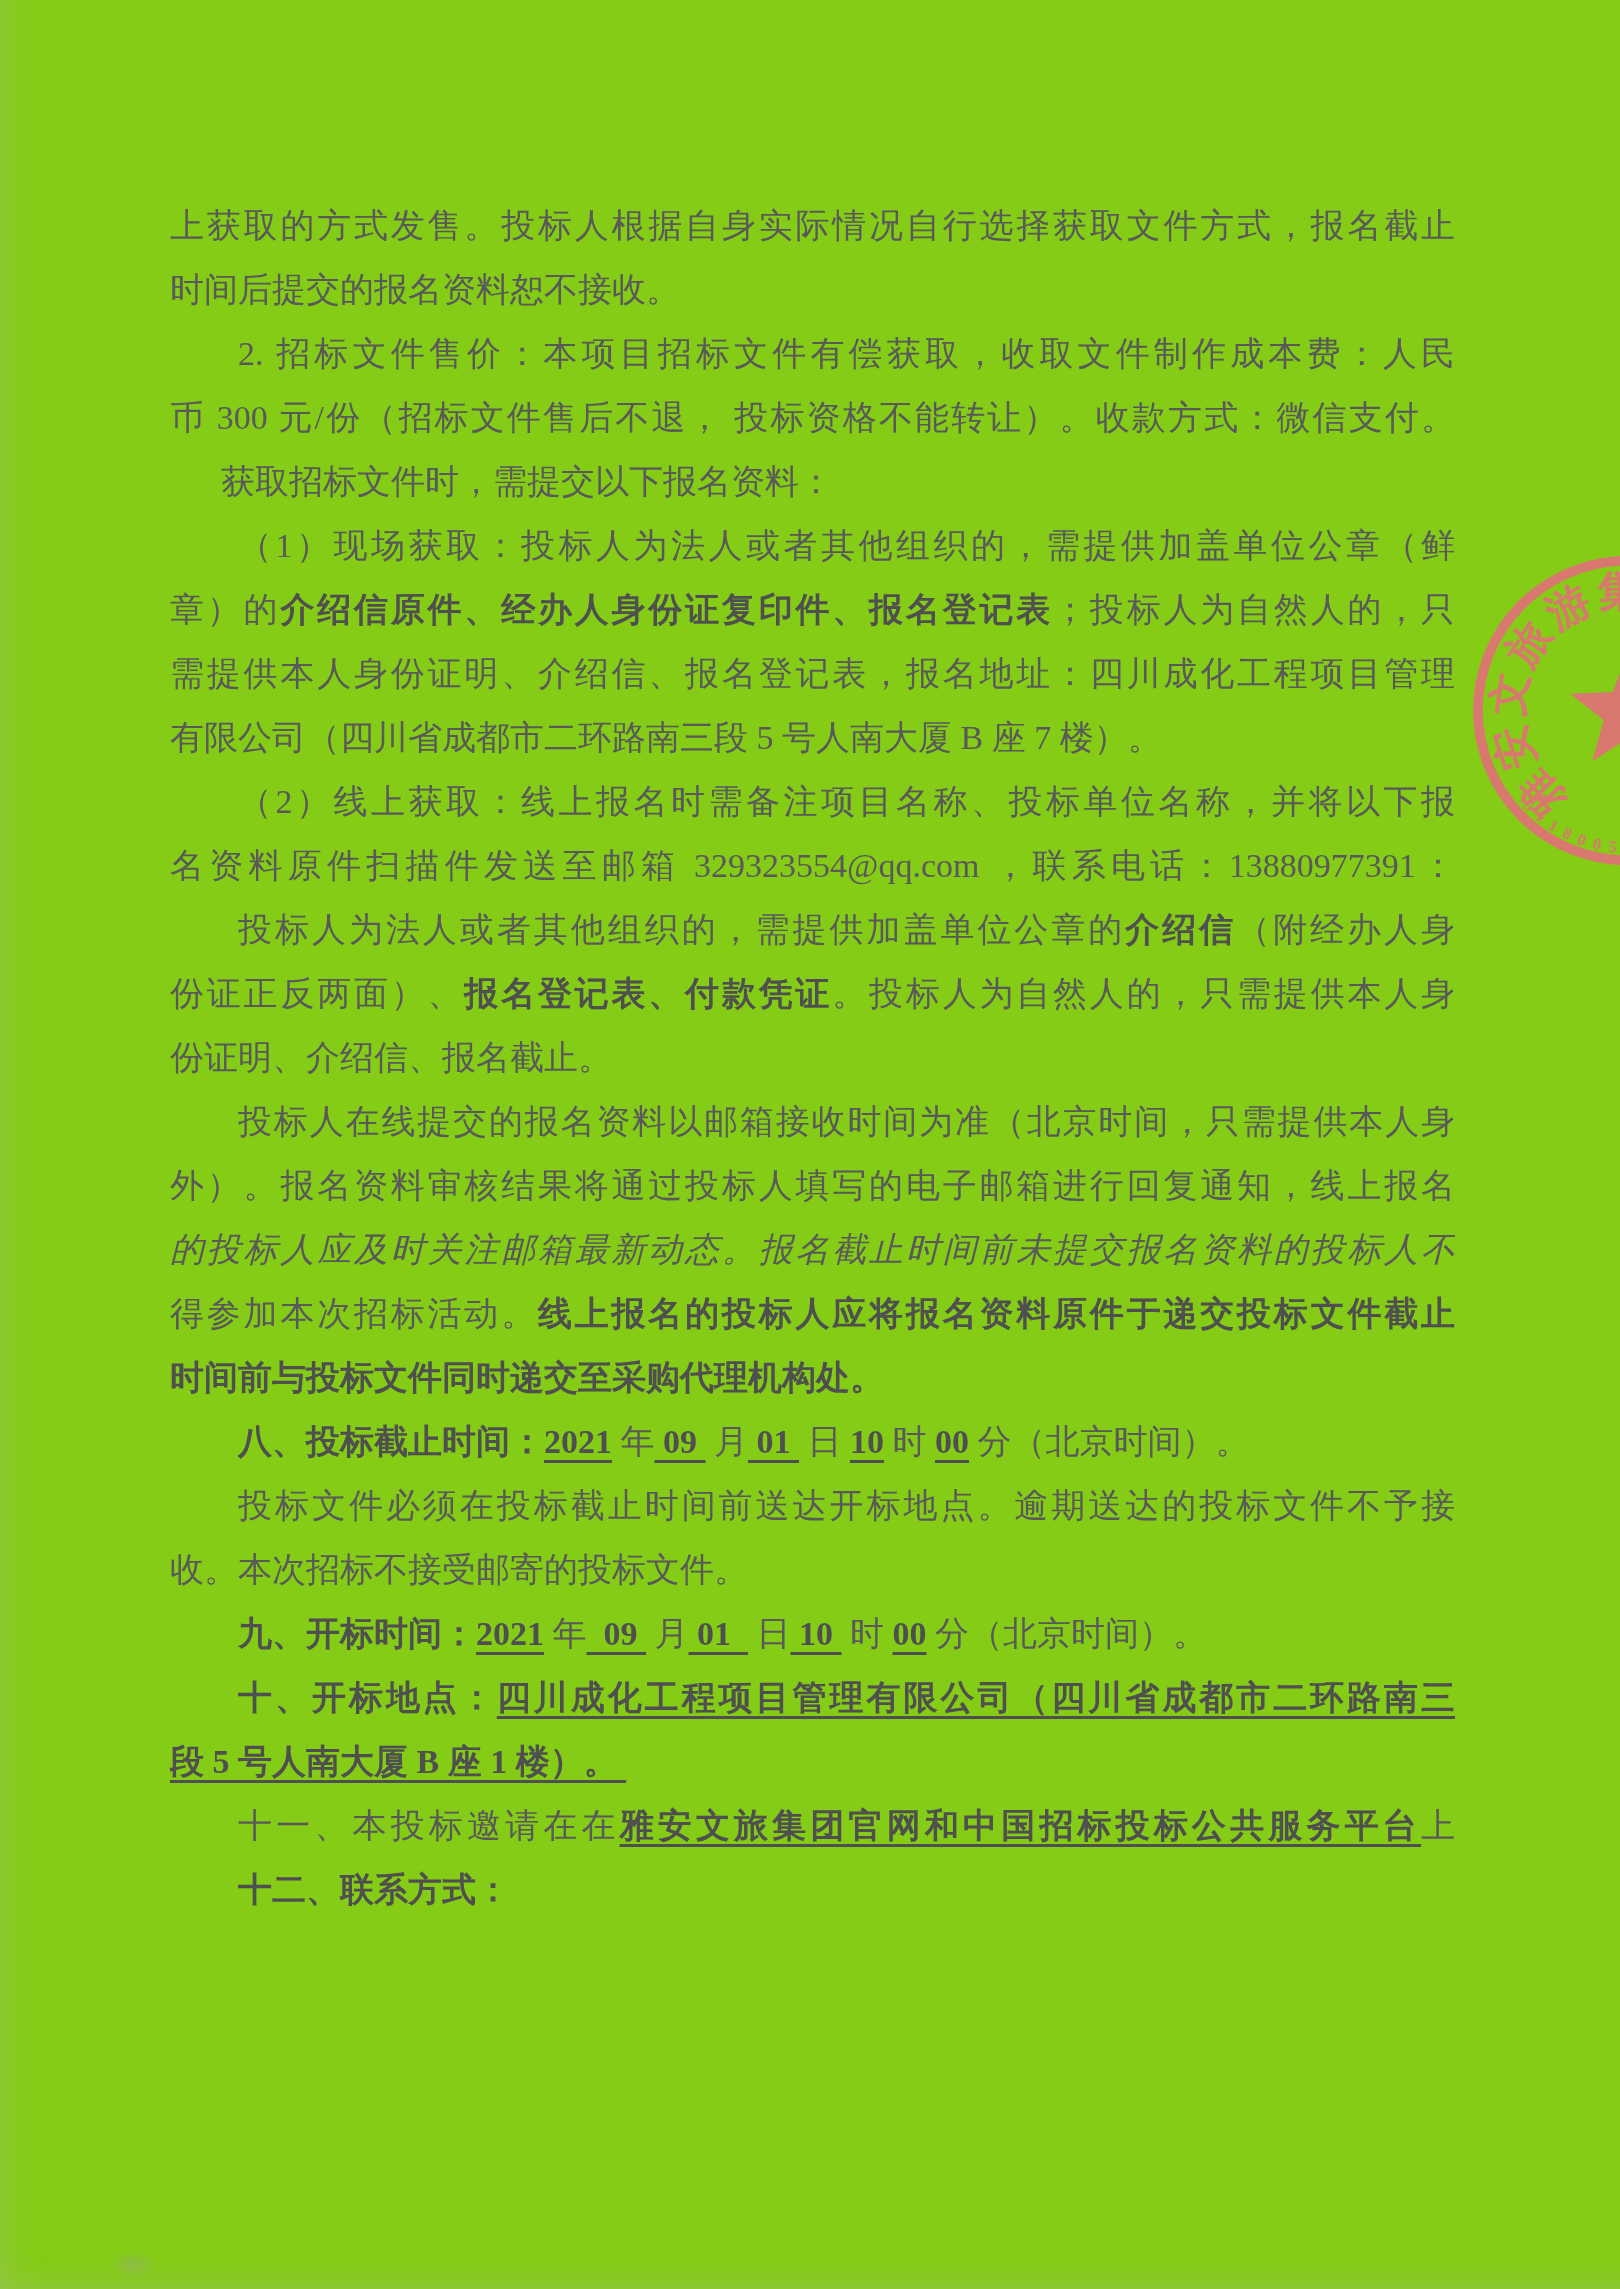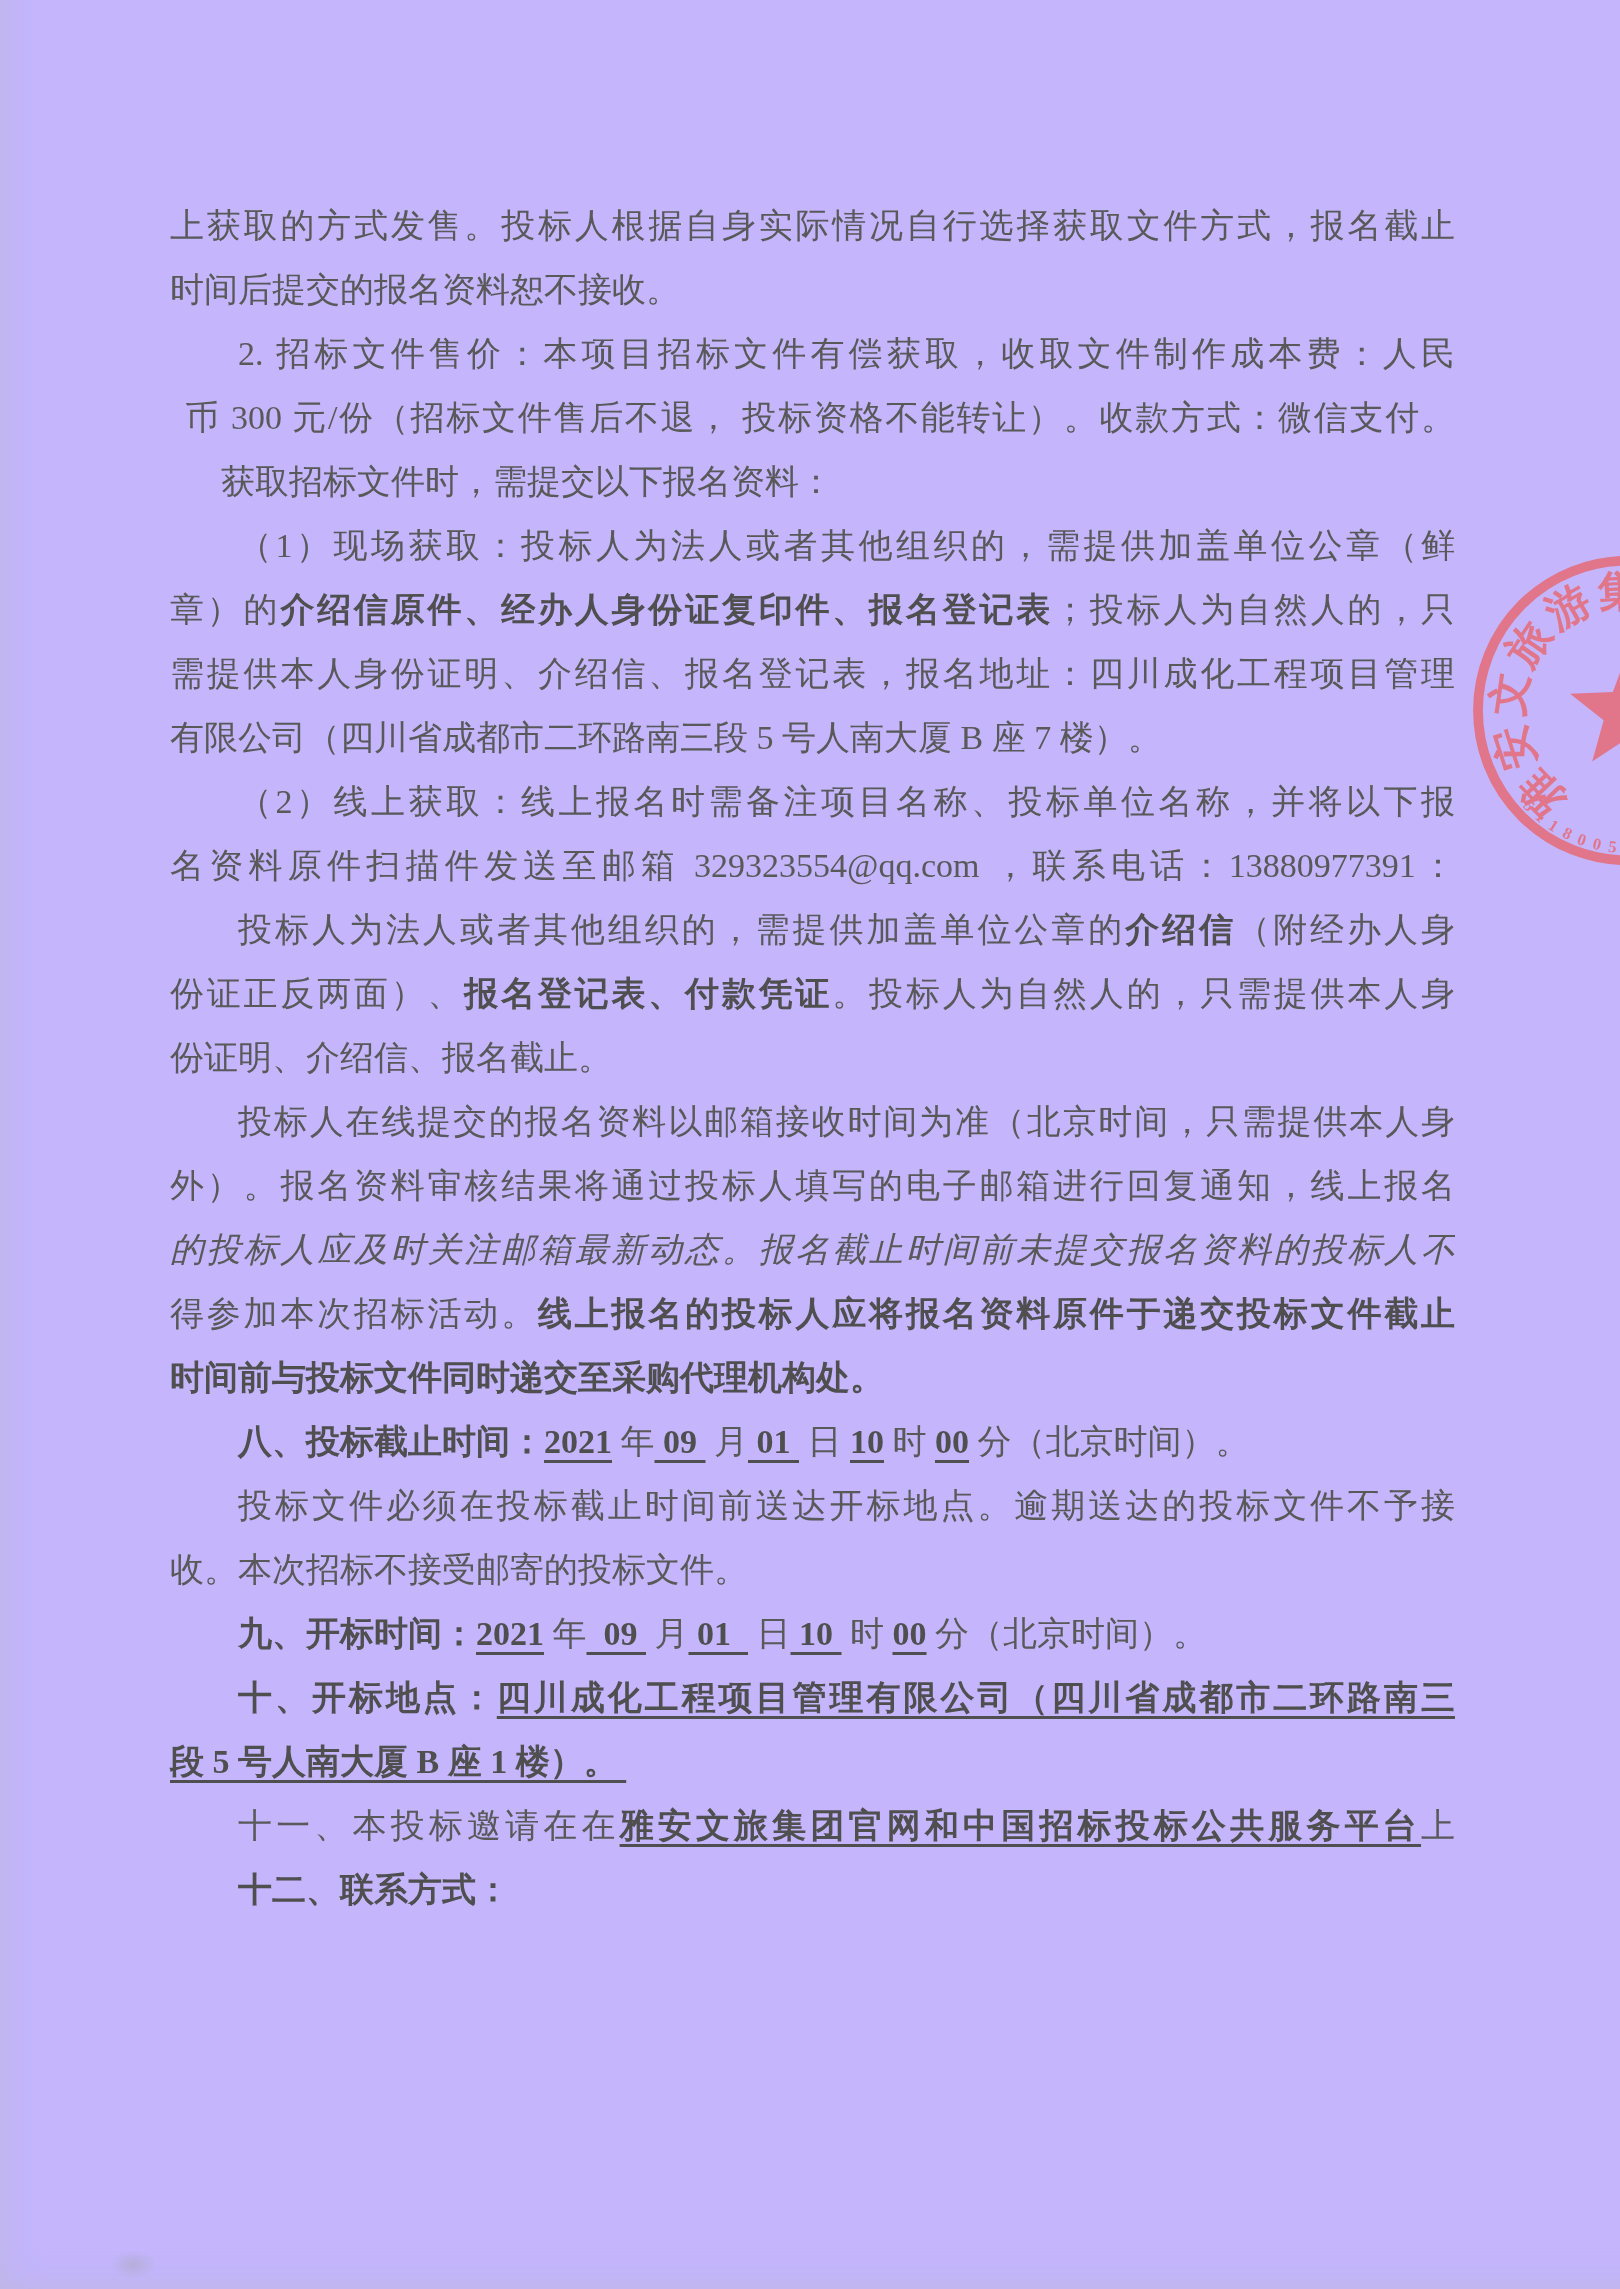--- a/index.html
+++ b/index.html
@@ -6,7 +6,7 @@
   #page{
     position:relative;
     width:1620px;height:2290px;
-    background:#c4b5fd;
+    background:#84cc16;
     overflow:hidden;
     font-family:"Liberation Serif","DejaVu Serif",serif;
     box-shadow:inset 21.6px -21.6px 39px -25.5px rgba(185,185,178,0.45);

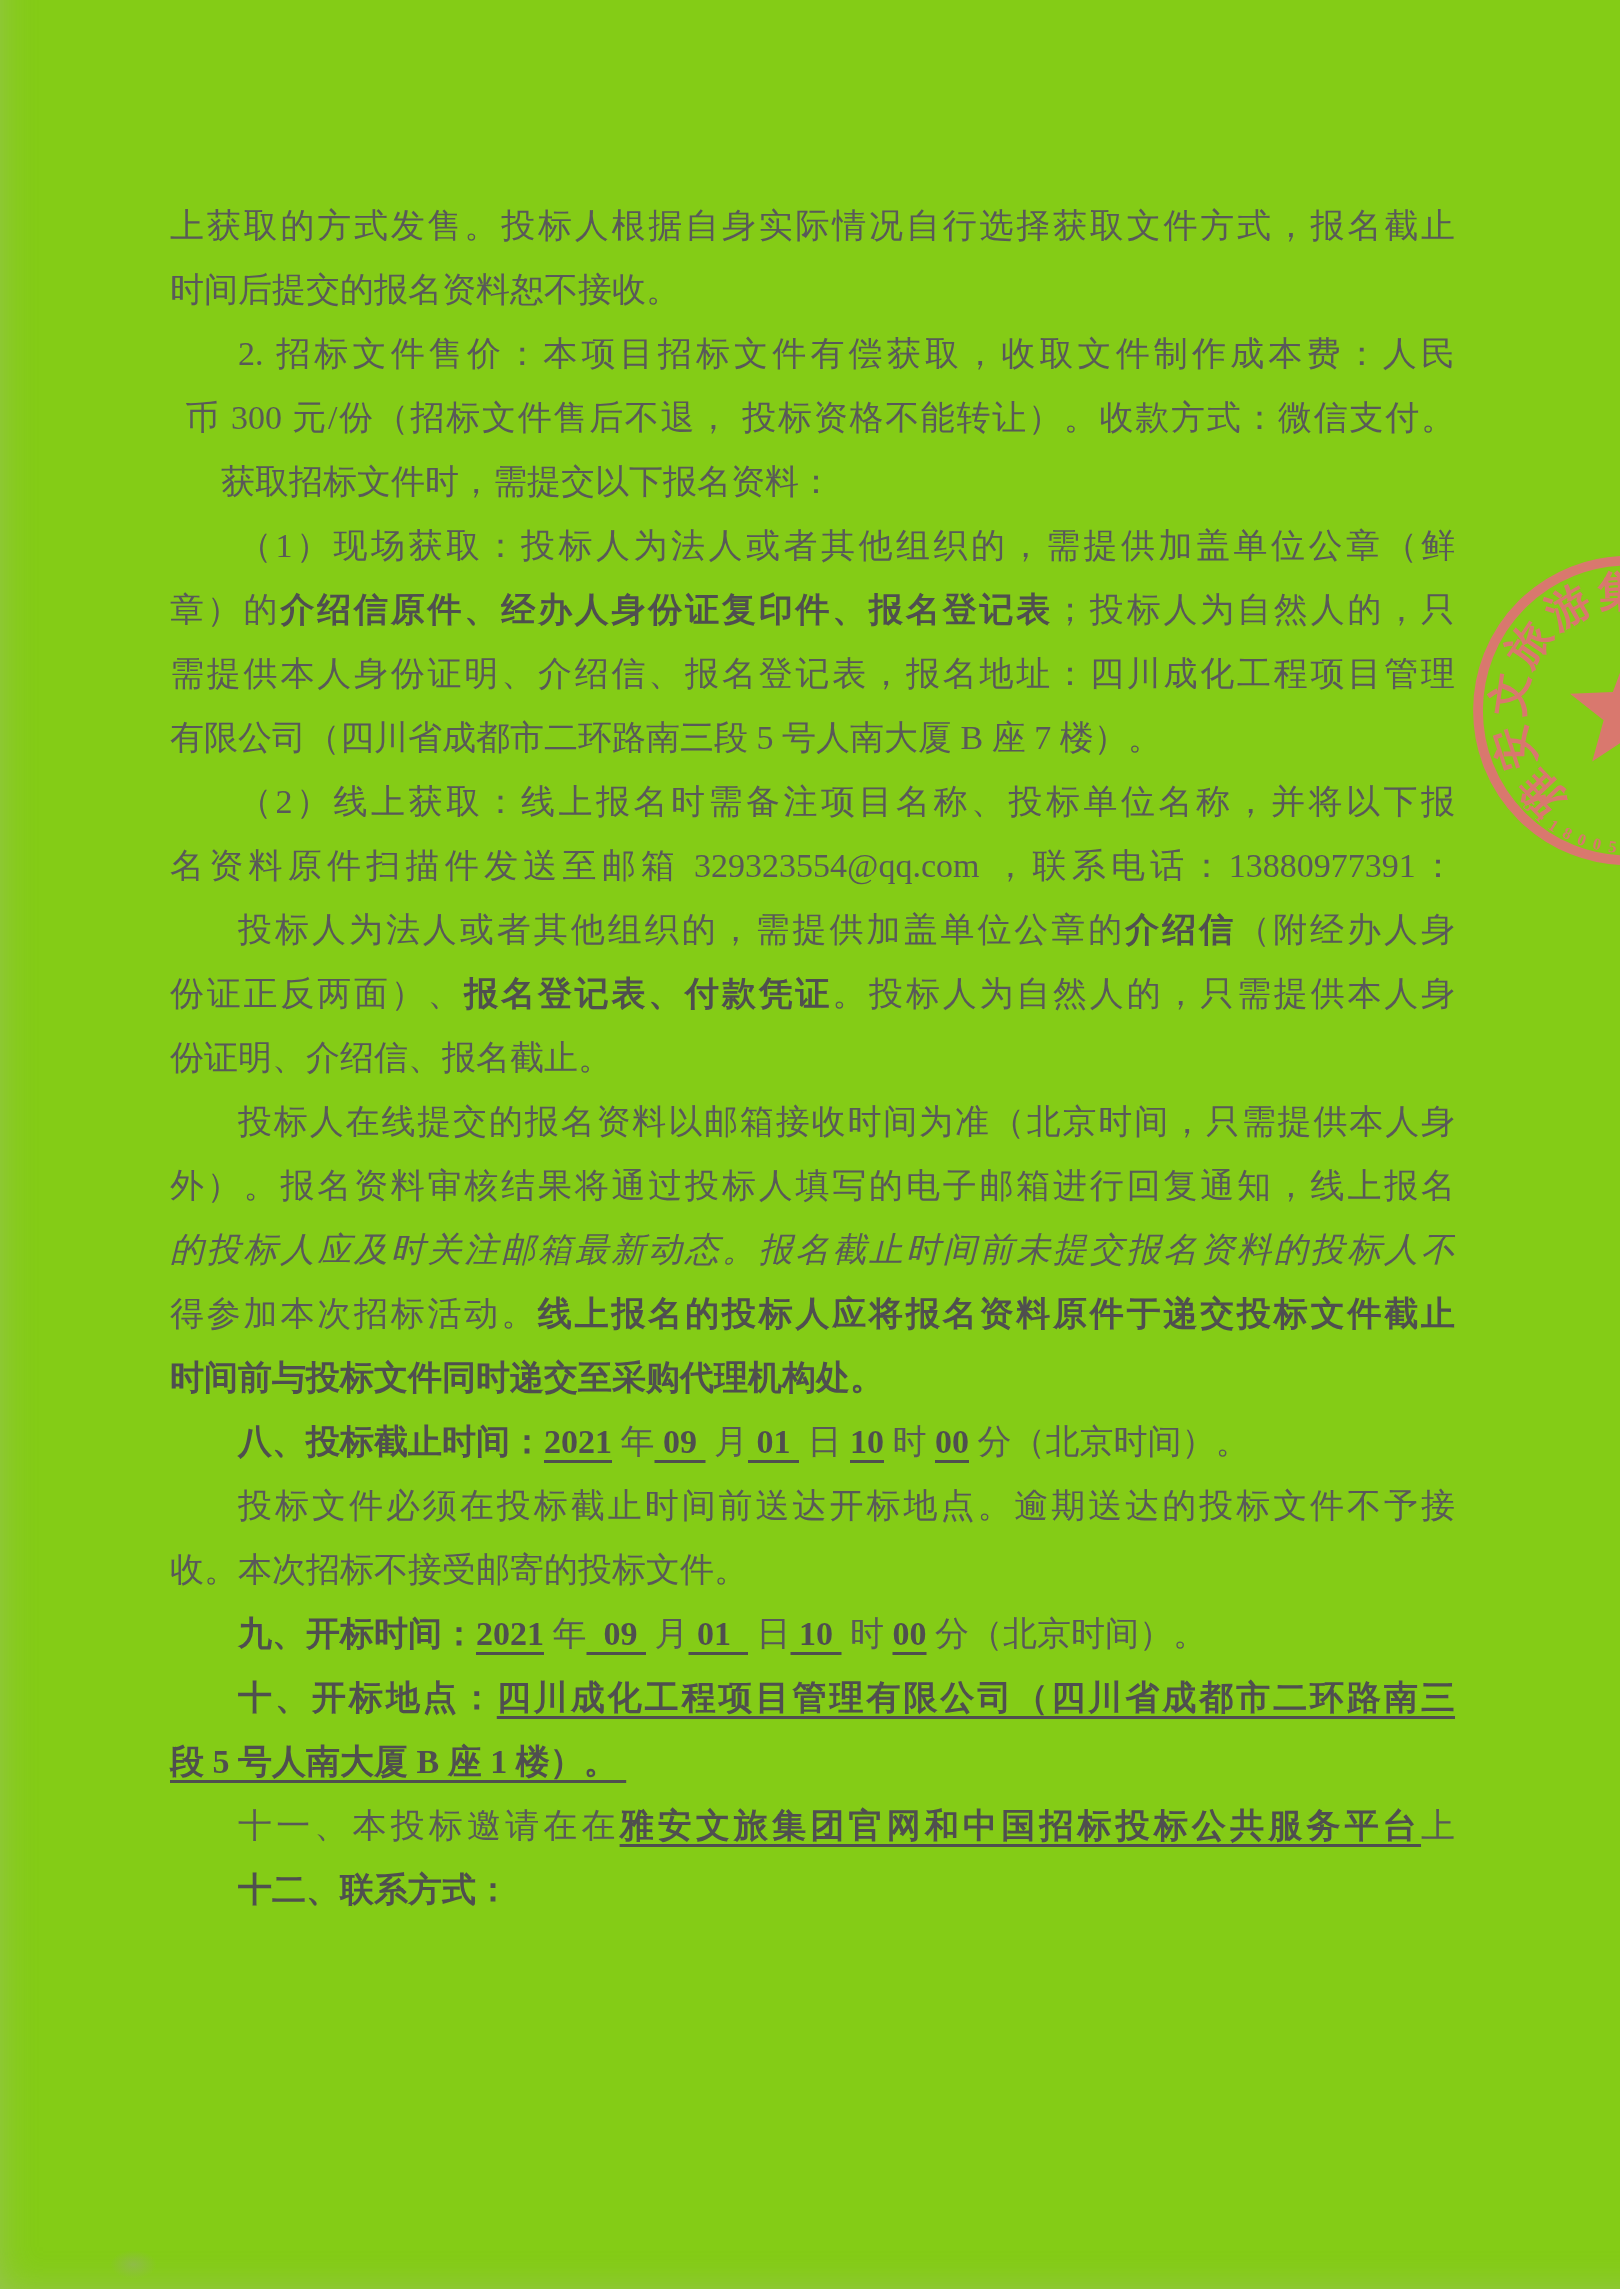--- a/index.html
+++ b/index.html
@@ -51,7 +51,7 @@
       <div class="line just" style="text-indent: 0em;"><span>上获取的方式发售。投标人根据自身实际情况自行选择获取文件方式，报名截止</span></div>
       <div class="line" style="text-indent: 0em;"><span>时间后提交的报名资料恕不接收。</span></div>
       <div class="line just" style="text-indent: 2em;"><span>2.  招标文件售价：本项目招标文件有偿获取，收取文件制作成本费：人民</span></div>
-      <div class="line just" style="text-indent: 0em; margin-left: 15px;"><span>币 300 元/份（招标文件售后不退， 投标资格不能转让）。收款方式：微信支付。</span></div>
+      <div class="line just" style="text-indent: 0em;"><span>币 300 元/份（招标文件售后不退， 投标资格不能转让）。收款方式：微信支付。</span></div>
       <div class="line" style="text-indent: 1.5em;"><span>获取招标文件时，需提交以下报名资料：</span></div>
       <div class="line just" style="text-indent: 2em;"><span>（1）现场获取：投标人为法人或者其他组织的，需提供加盖单位公章（鲜</span></div>
       <div class="line just" style="text-indent: 0em;"><span>章）的</span><span class="b">介绍信原件、经办人身份证复印件、报名登记表</span><span>；投标人为自然人的，只</span></div>

